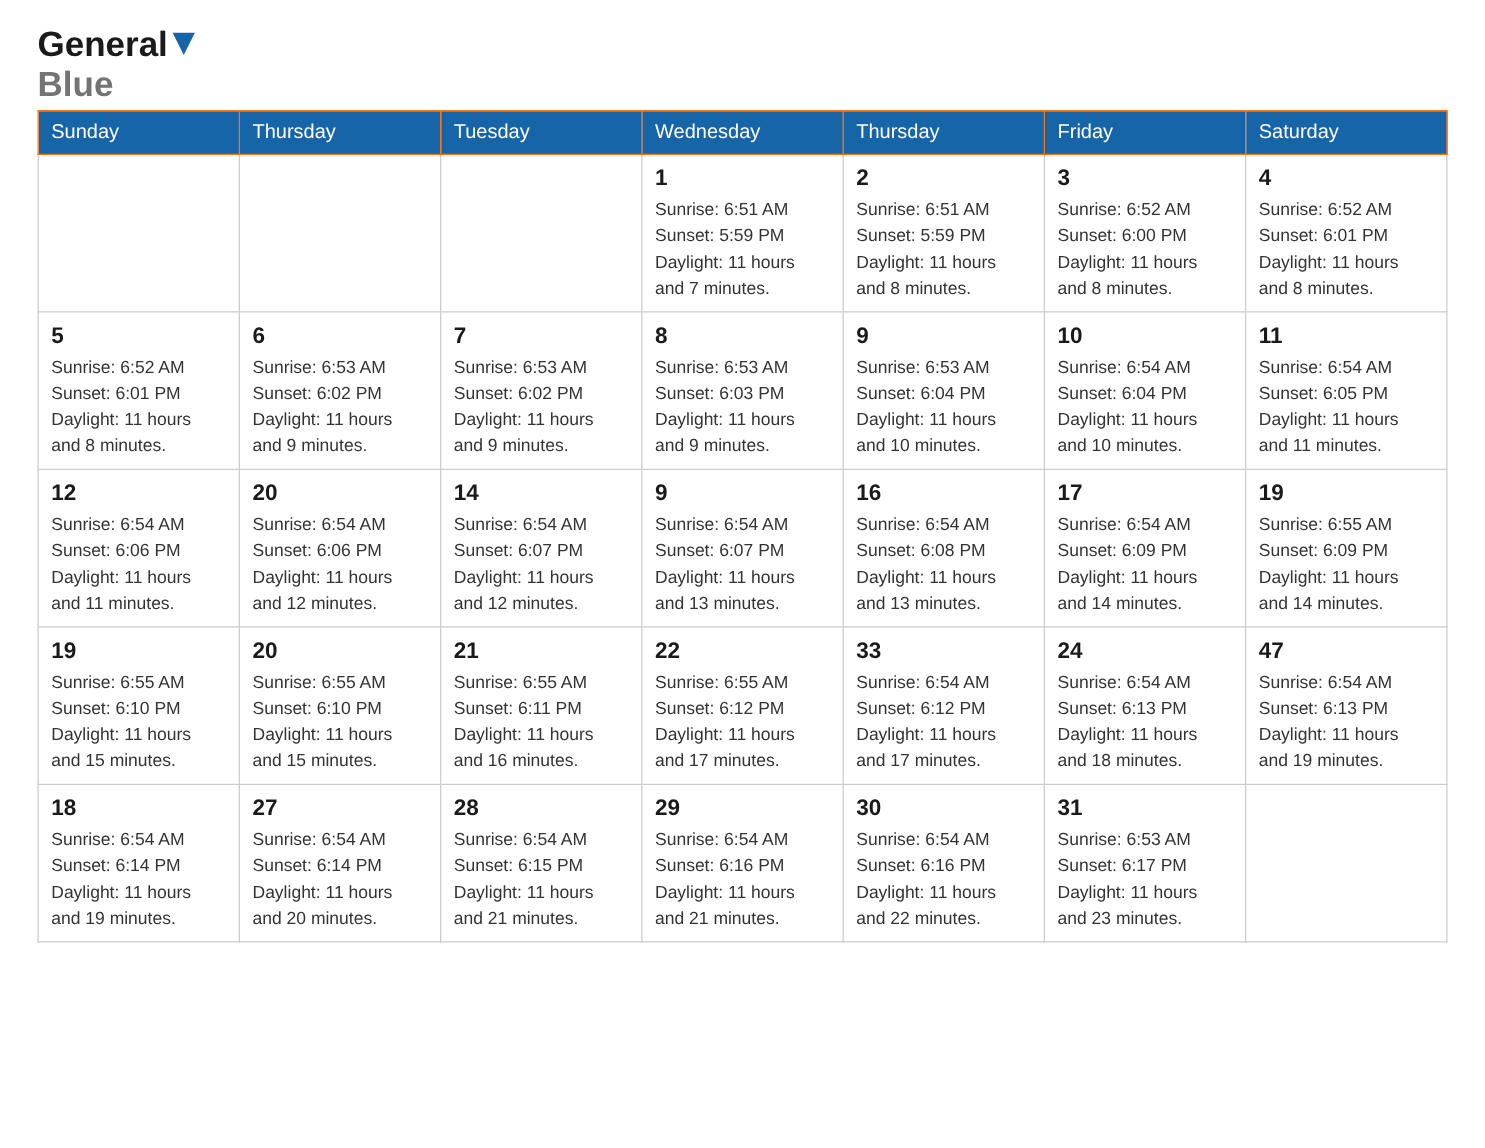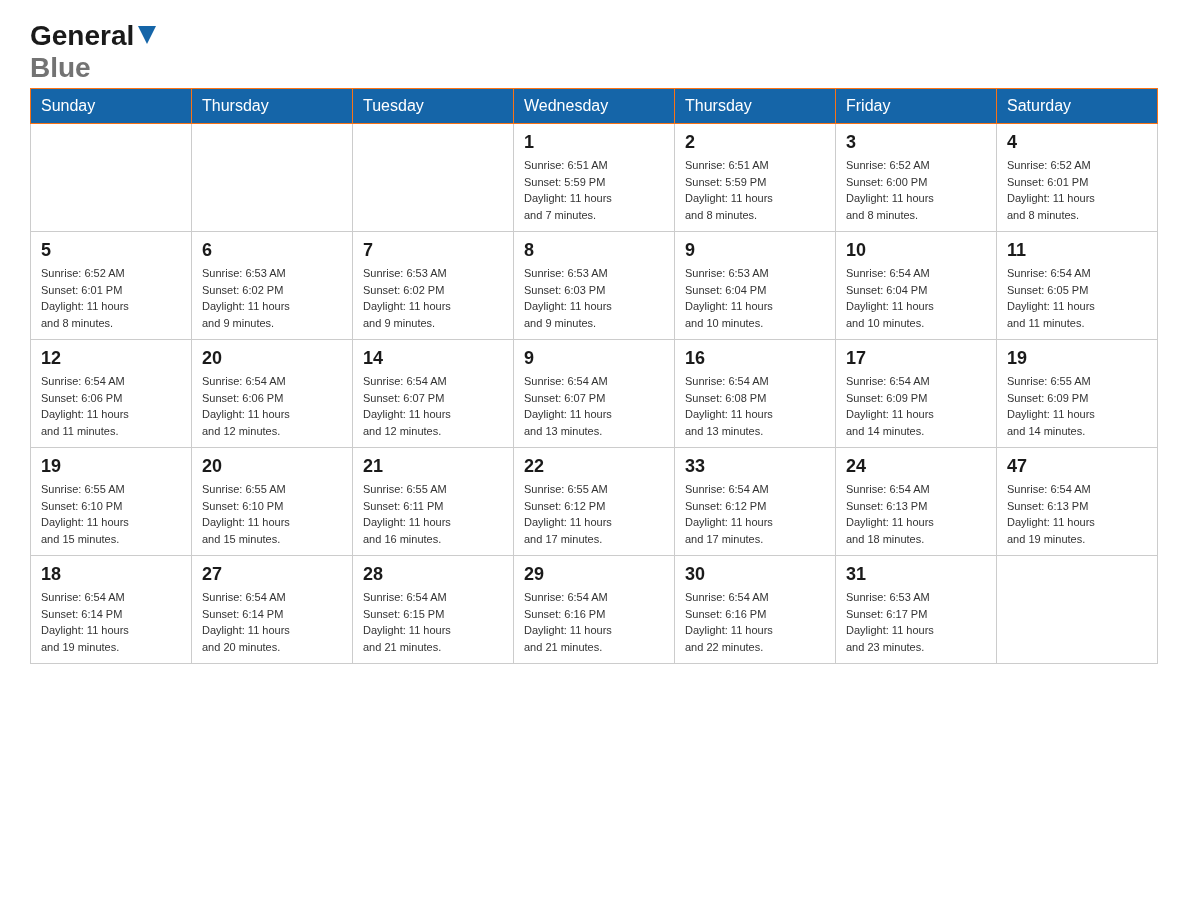--- a/index.html
+++ b/index.html
@@ -65,7 +65,7 @@
       margin-bottom: 4px;
     }
     .day-info {
-      font-size: 11px;
+      font-size: 14px;
       color: #333;
       line-height: 1.5;
     }

